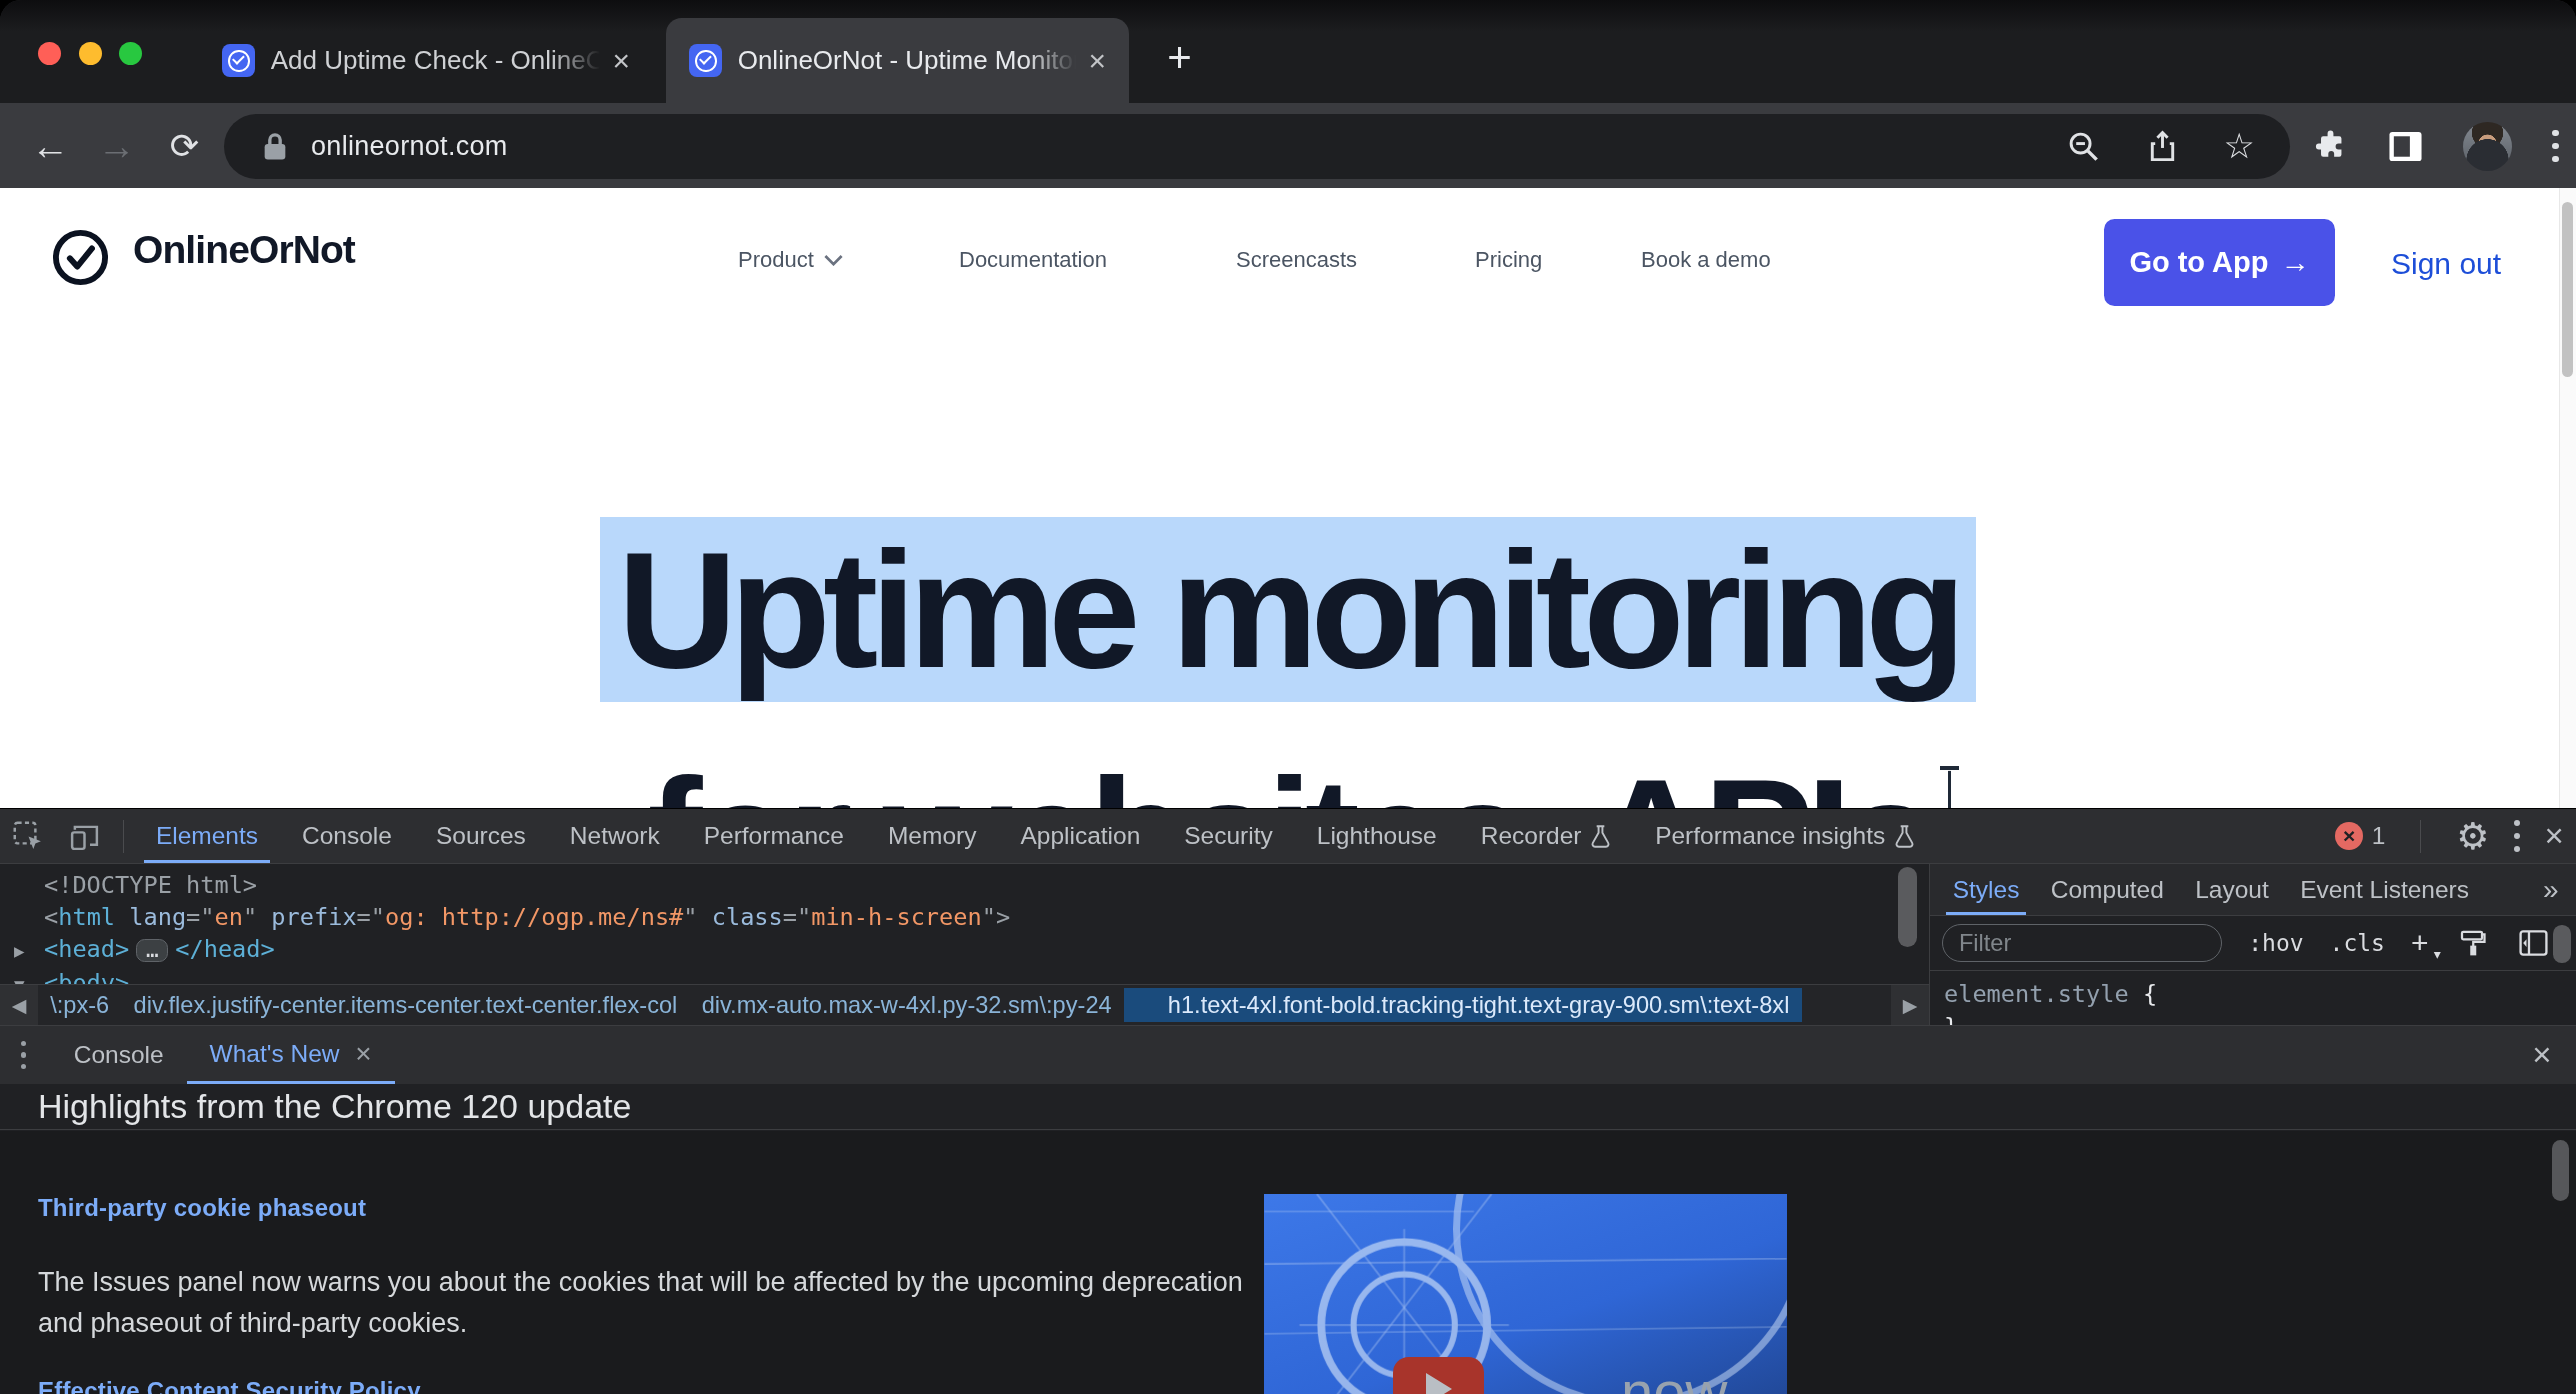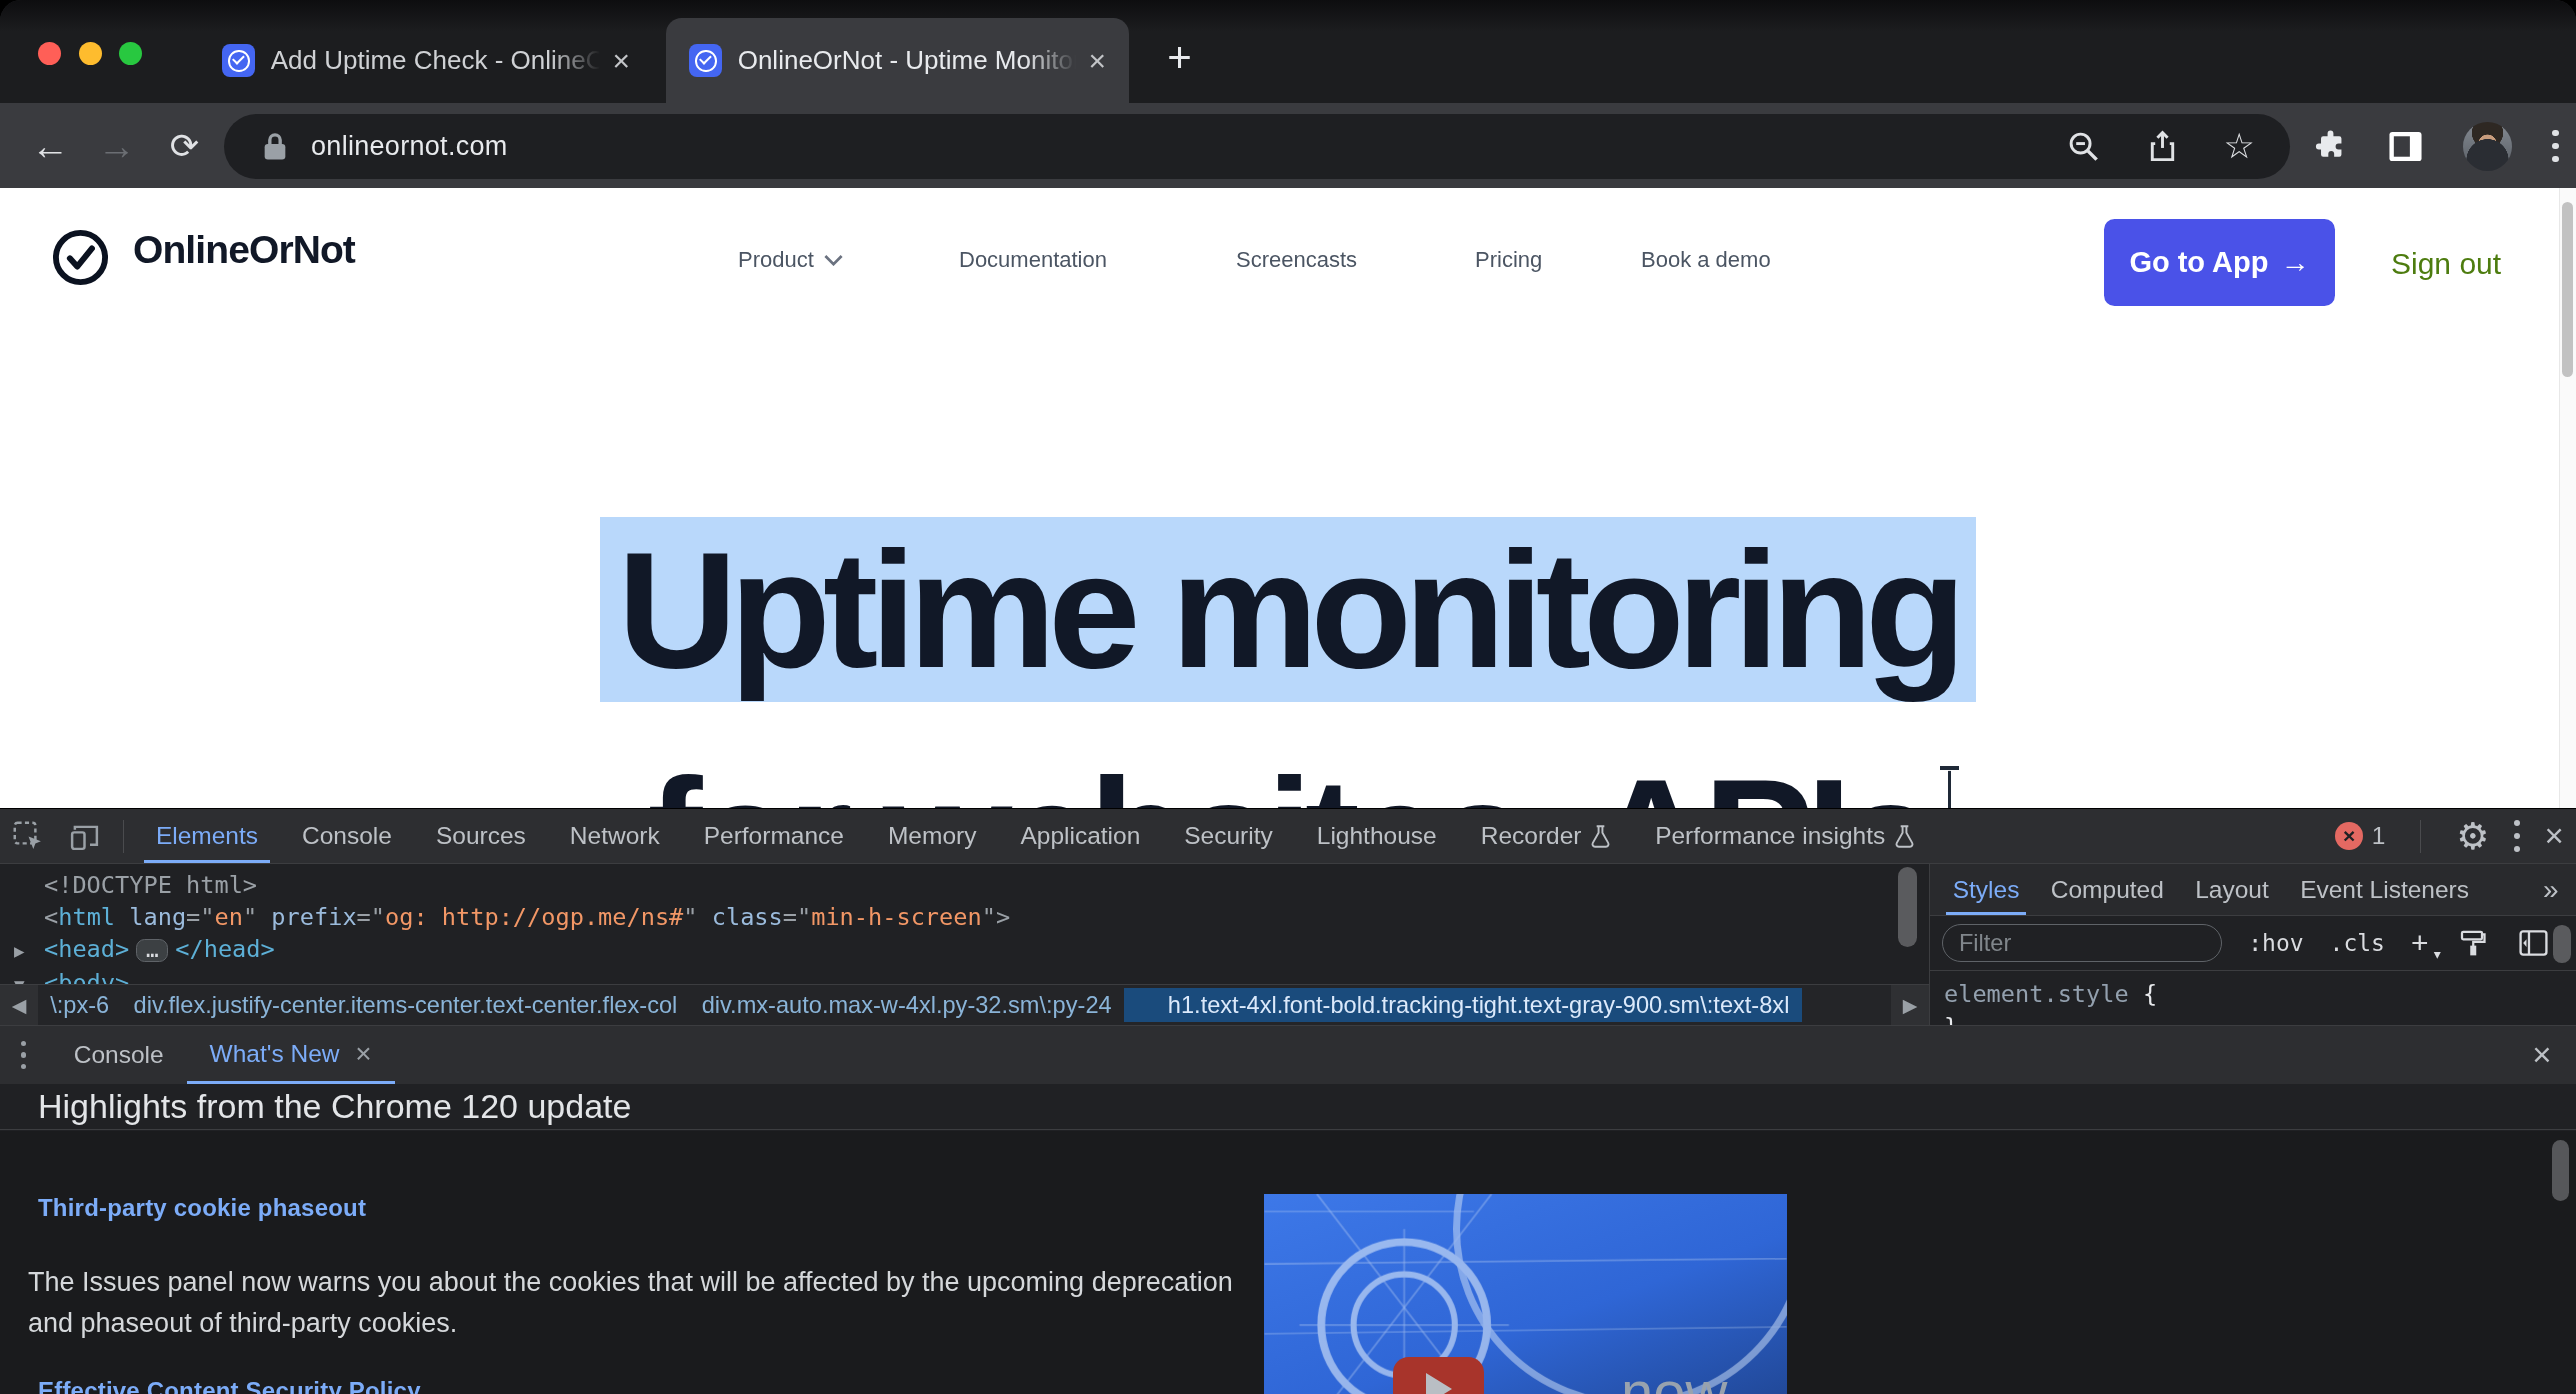--- a/index.html
+++ b/index.html
@@ -61,7 +61,7 @@
   .cta { position:absolute; left:2104px; top:31px; width:231px; height:87px; background:#4a52e8;
          border-radius:10.5px; color:#fff; font-size:29px; font-weight:bold;
          display:flex; align-items:center; justify-content:center; gap:12.2px; }
-  .signout { position:absolute; left:2391px; top:59px; font-size:30px; color:#4d7c0f; }
+  .signout { position:absolute; left:2391px; top:59px; font-size:30px; color:#1d4ed8; }
   .hero { position:absolute; left:0; top:308px; width:100%; text-align:center;
           font-weight:bold; font-size:166px; letter-spacing:-7.9px; color:#111827; line-height:227px; }
   .hl { background:#b9d8fb; padding:0 17.5px; }

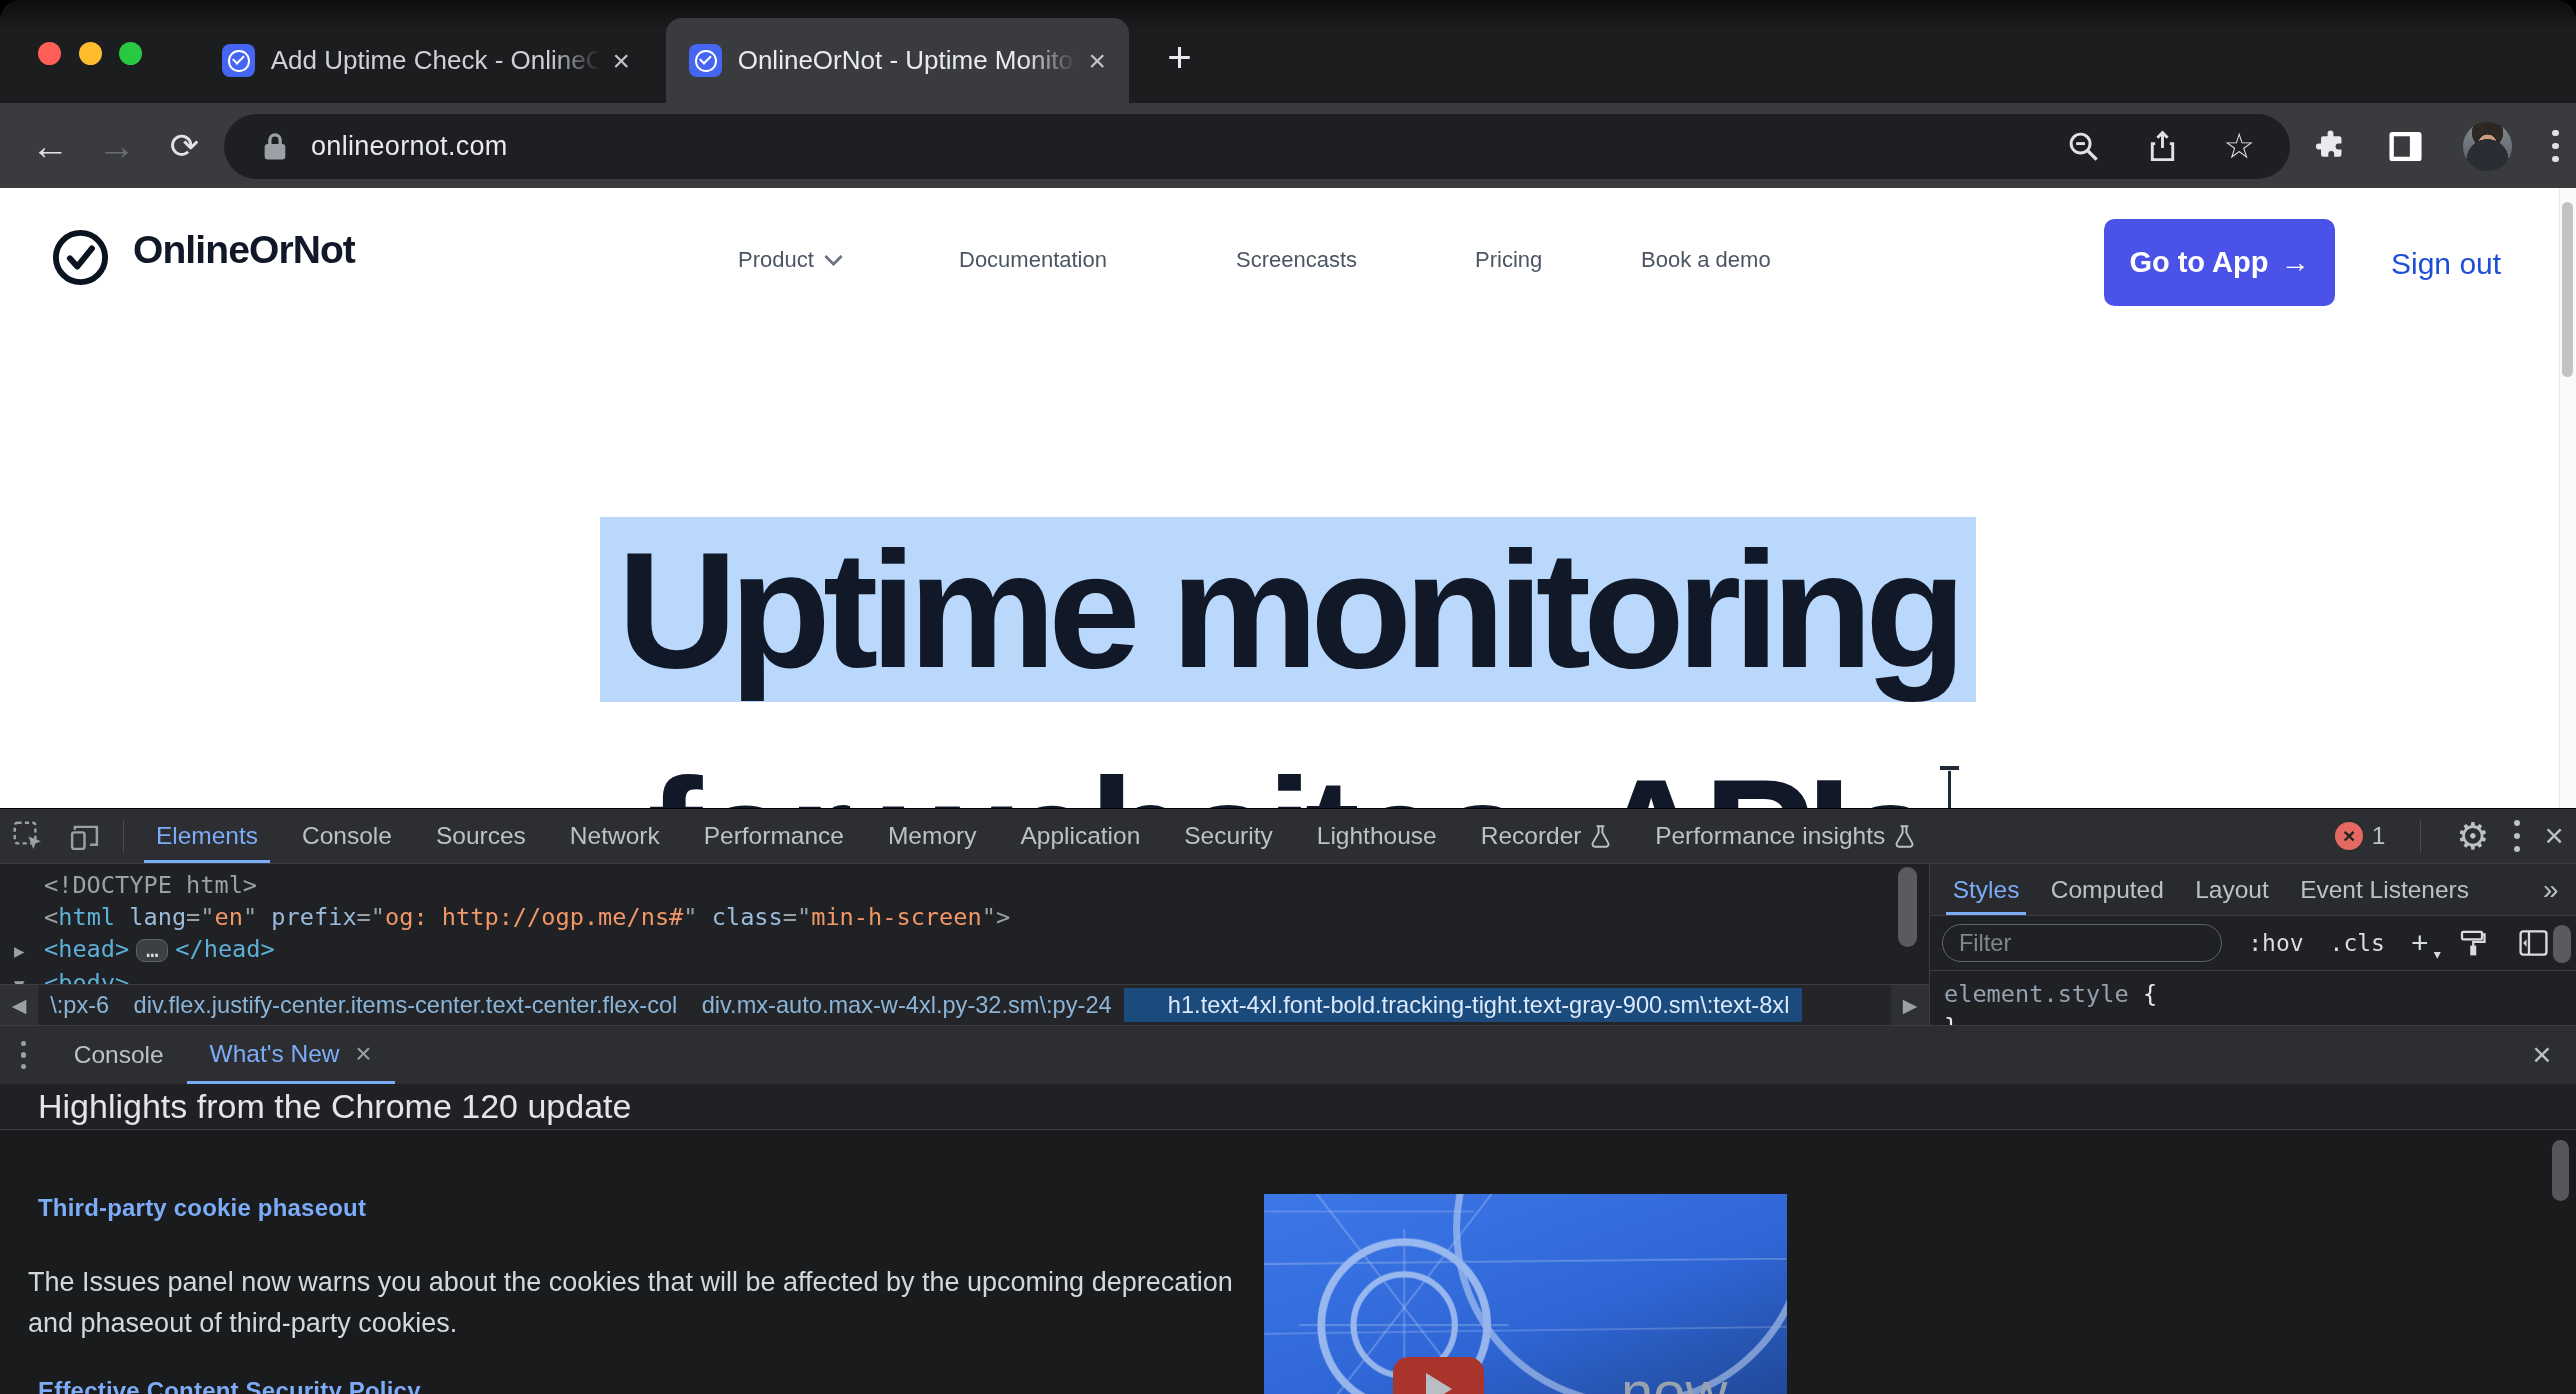--- a/index.html
+++ b/index.html
@@ -142,7 +142,7 @@
                color:#e3e5e8; font-size:34px; }
   .wn-body { position:absolute; left:0; top:322px; width:100%; height:265px; background:#1a1b1d; overflow:hidden; }
   .wn-title { position:absolute; left:38px; font-size:24px; font-weight:bold; color:#7cacf8; letter-spacing:0.2px; }
-  .wn-text { position:absolute; left:28px; top:131px; width:1241px; font-size:27px; line-height:41px; color:#d5d8db; }
+  .wn-text { position:absolute; left:38px; top:131px; width:1241px; font-size:27px; line-height:41px; color:#d5d8db; }
   .wn-scroll { position:absolute; right:7px; top:8.7px; width:17.5px; height:61px; background:#56575a; border-radius:8.7px; }
 
   .video { position:absolute; left:1264px; top:63px; width:523px; height:227px; overflow:hidden;

